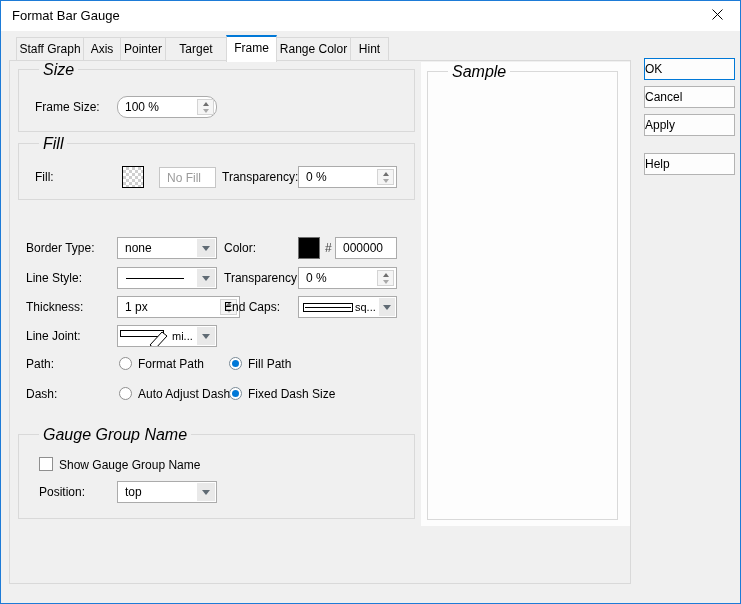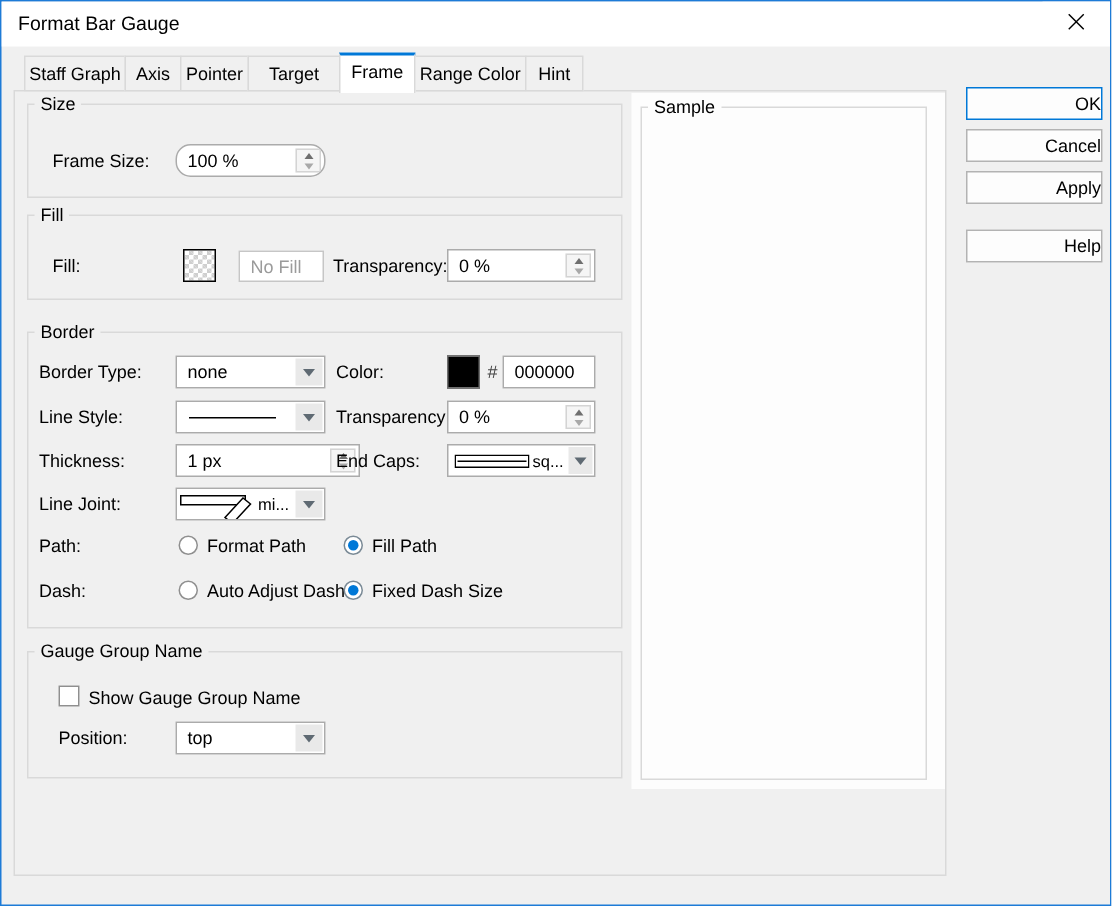--- a/index.html
+++ b/index.html
@@ -39,8 +39,8 @@
   
   .groupbox { position:absolute; border:1px solid #d9d9d9; background:#f0f0f0; z-index:1; }
   .legend {
-    position:absolute; top:-8px; left:4px; background:#f0f0f0; padding:0 4px;
-    font-size:12px; line-height:15px; white-space:nowrap;
+    position:absolute; top:-8px; left:20px; background:#f0f0f0; padding:0 4px;
+    font-size:16px; line-height:15px; white-space:nowrap;font-style:italic;
   }
   .gb-size   { left:17px; top:68px;  width:397px; height:63px;  }
   .gb-fill   { left:17px; top:142px; width:397px; height:57px;  }

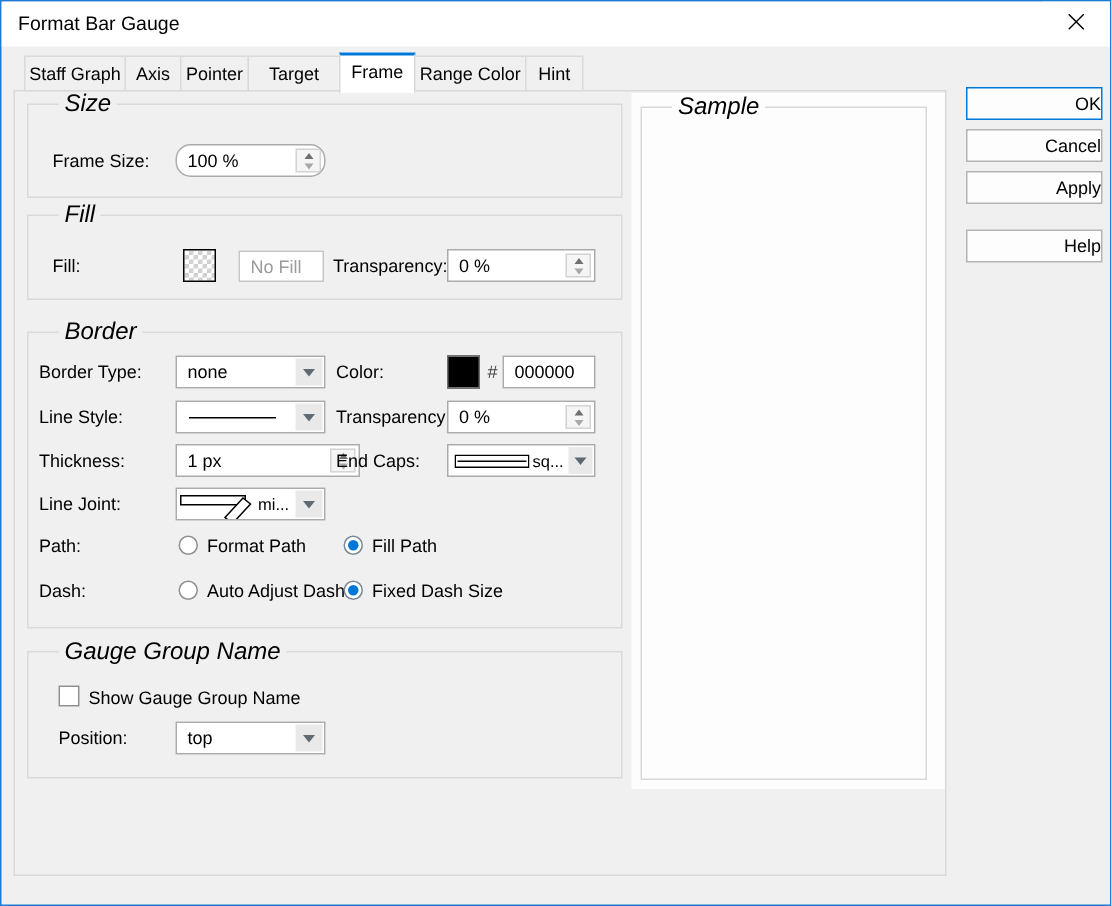--- a/index.html
+++ b/index.html
@@ -106,7 +106,7 @@
   
   .btn {
     position:absolute; left:643px; width:91px; height:22px; background:#fdfdfd;
-    border:1px solid #b3b3b3; text-align:right; line-height:20px; font-size:12px; z-index:2;
+    border:1px solid #b3b3b3; text-align:left; line-height:20px; font-size:12px; z-index:2;
   }
   .btn.default { border-color:#0078d7; }
   .line-solid { position:absolute; left:8px; top:10px; width:58px; height:1px; background:#000; }

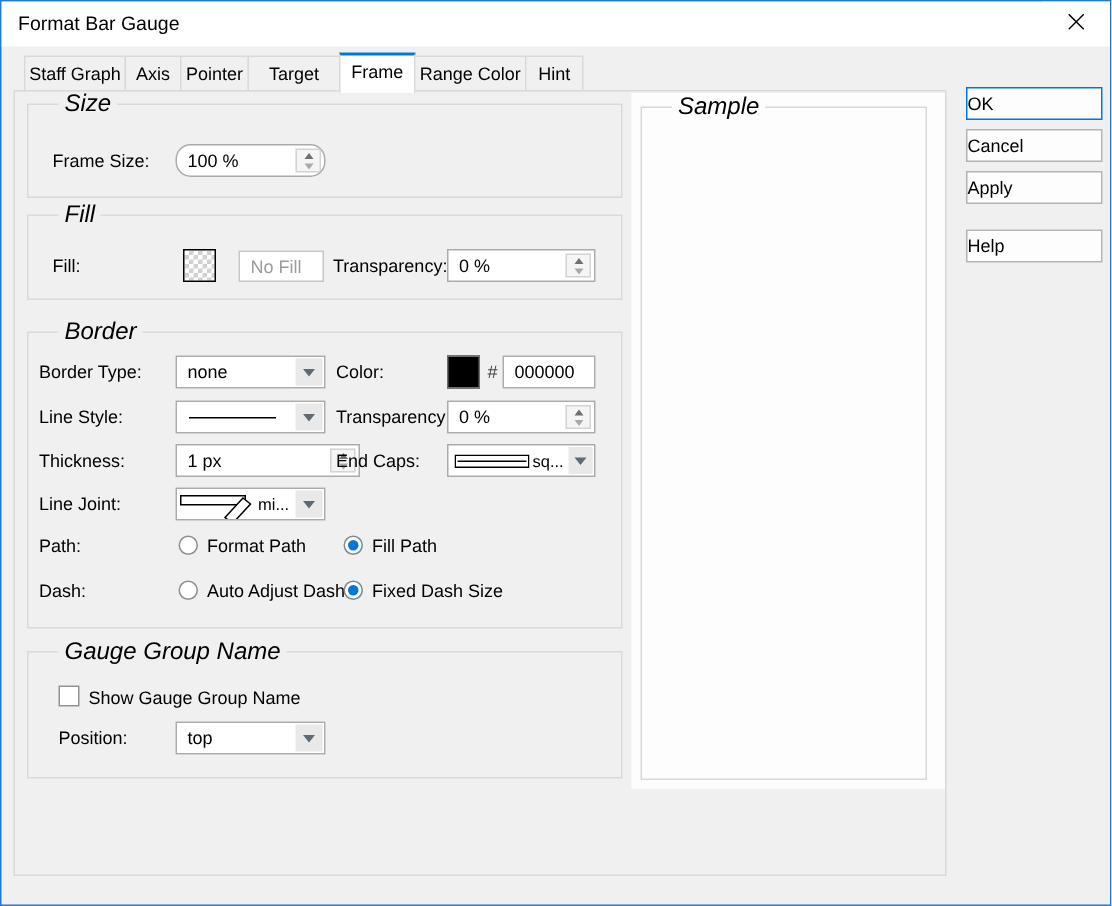--- a/index.html
+++ b/index.html
@@ -180,9 +180,6 @@
     </span>
   </div>
 
-  <div class="groupbox gb-border">
-    <div class="legend">Border</div>
-  </div>
 
   <div class="abs lbl" style="left:25px; top:236px;">Border Type:</div>
   <div class="combo" style="left:116px; top:236px; width:100px;">

